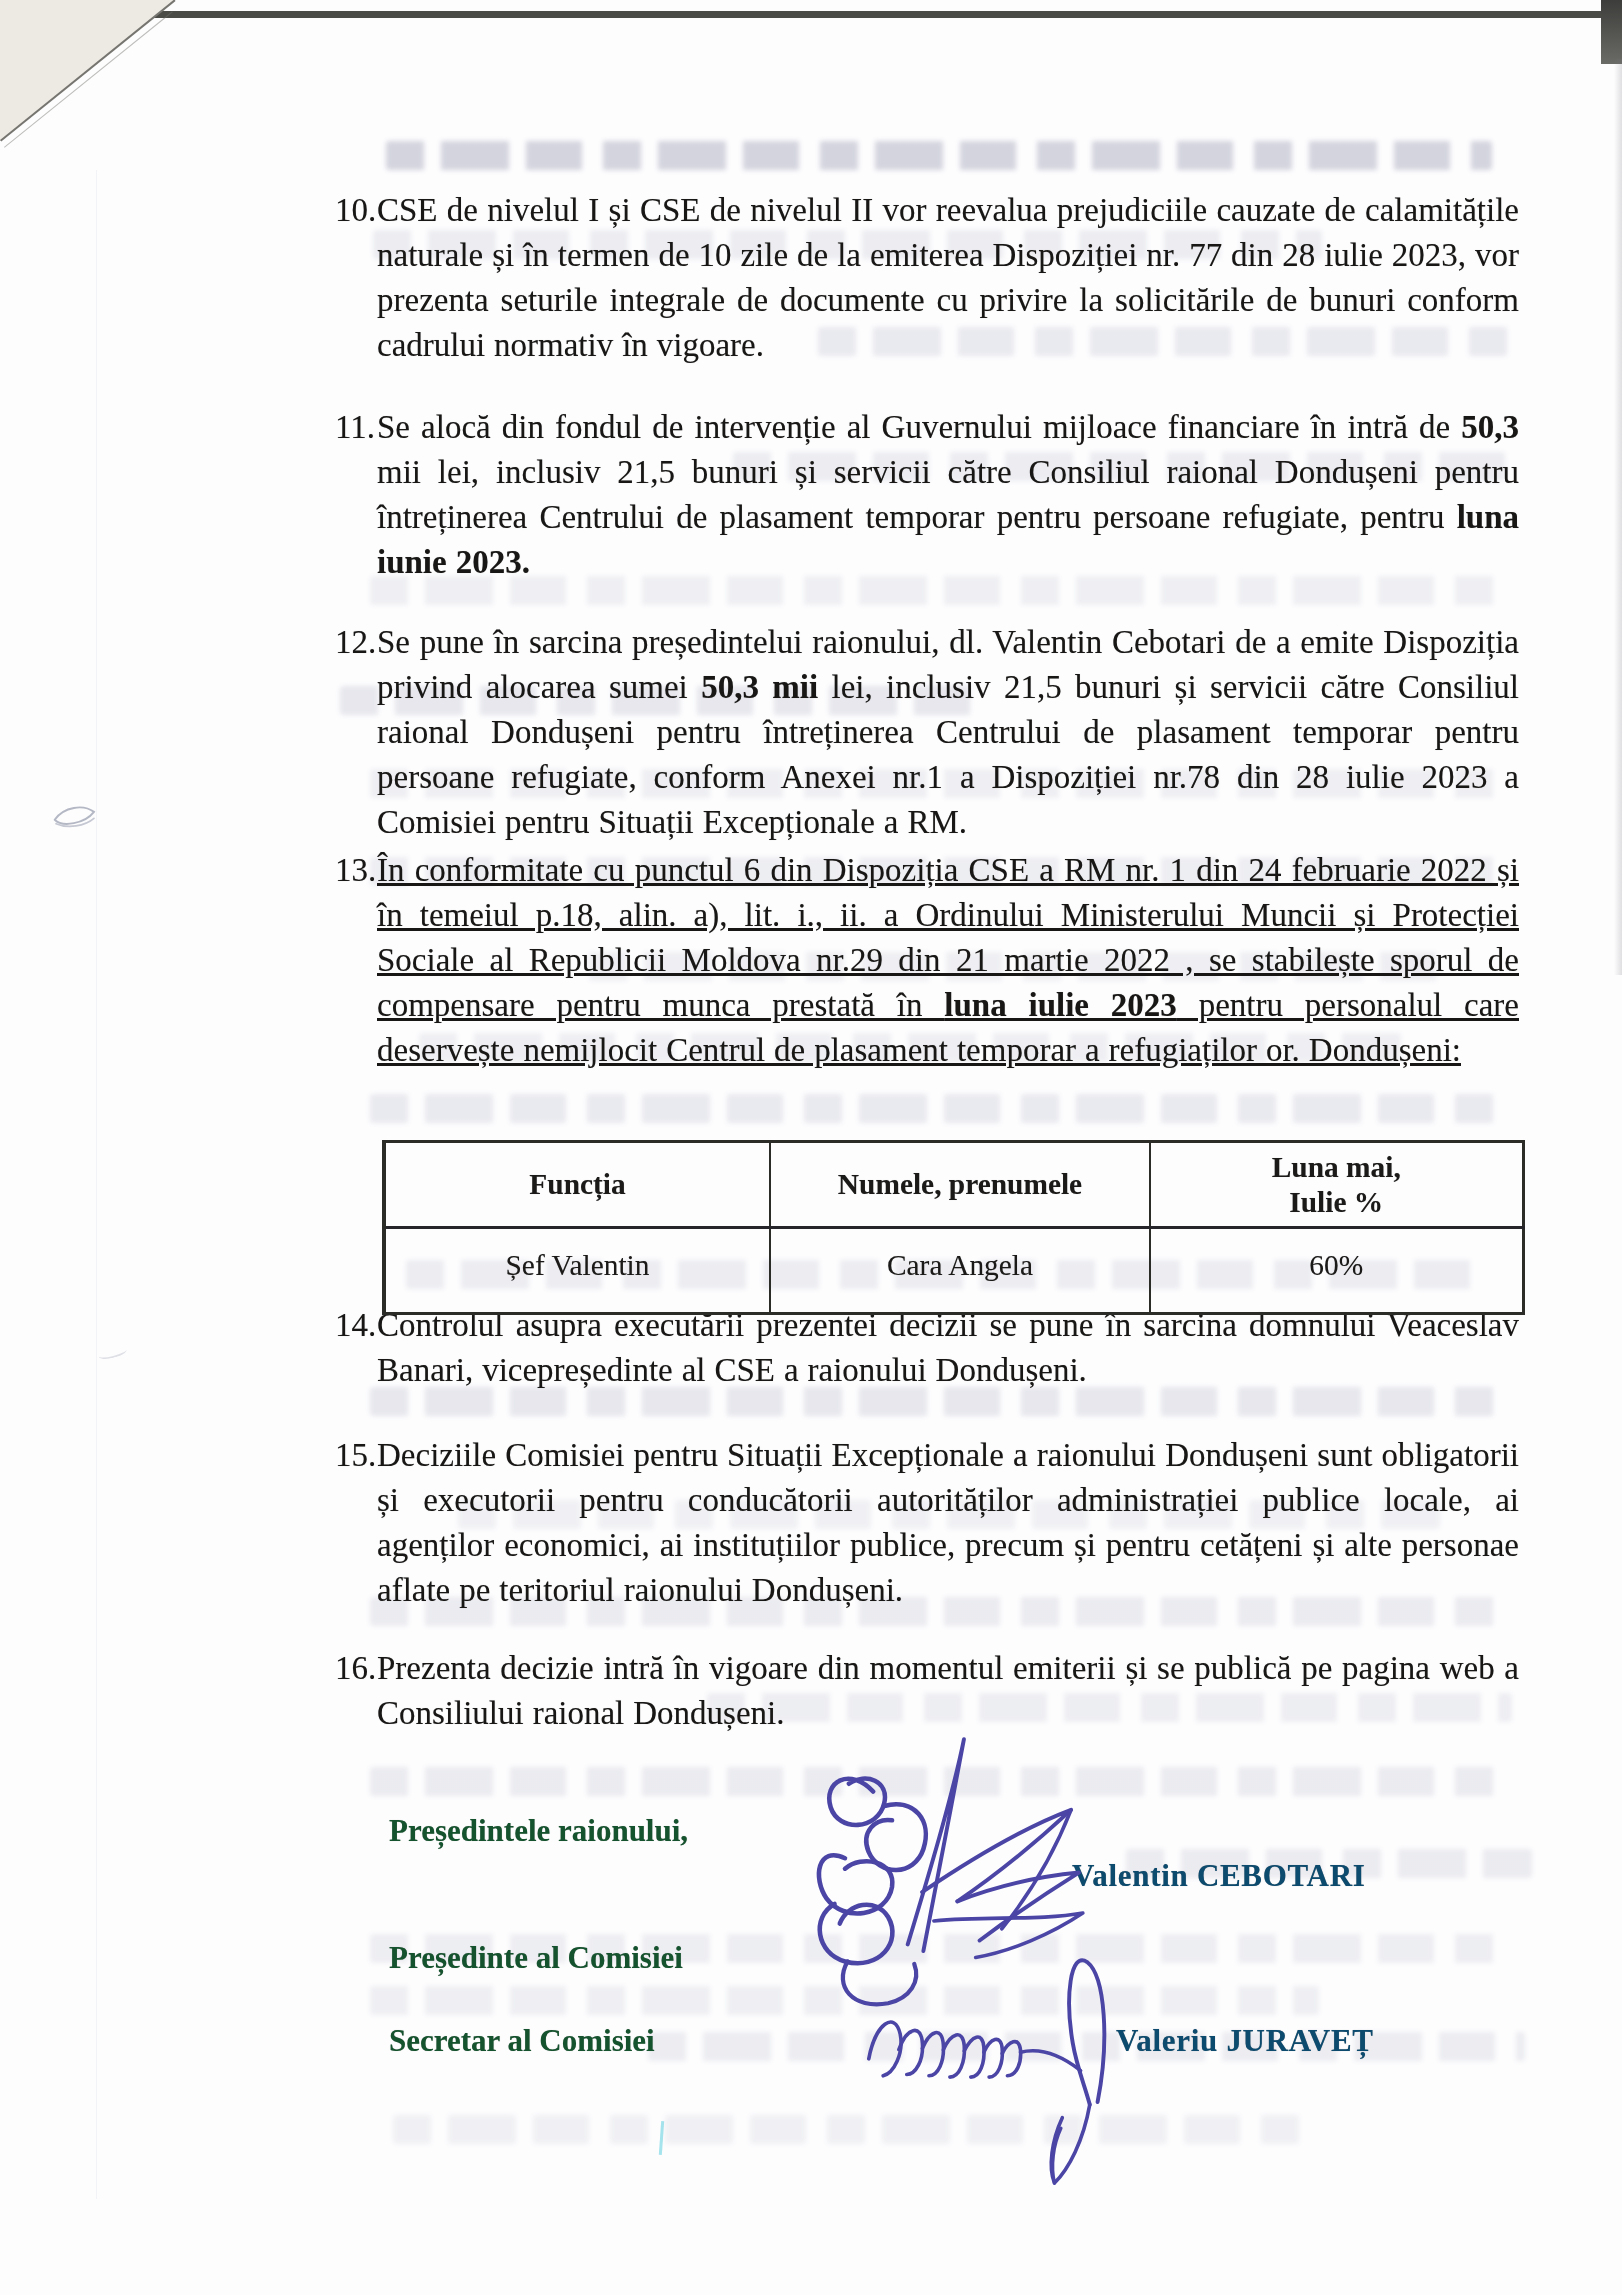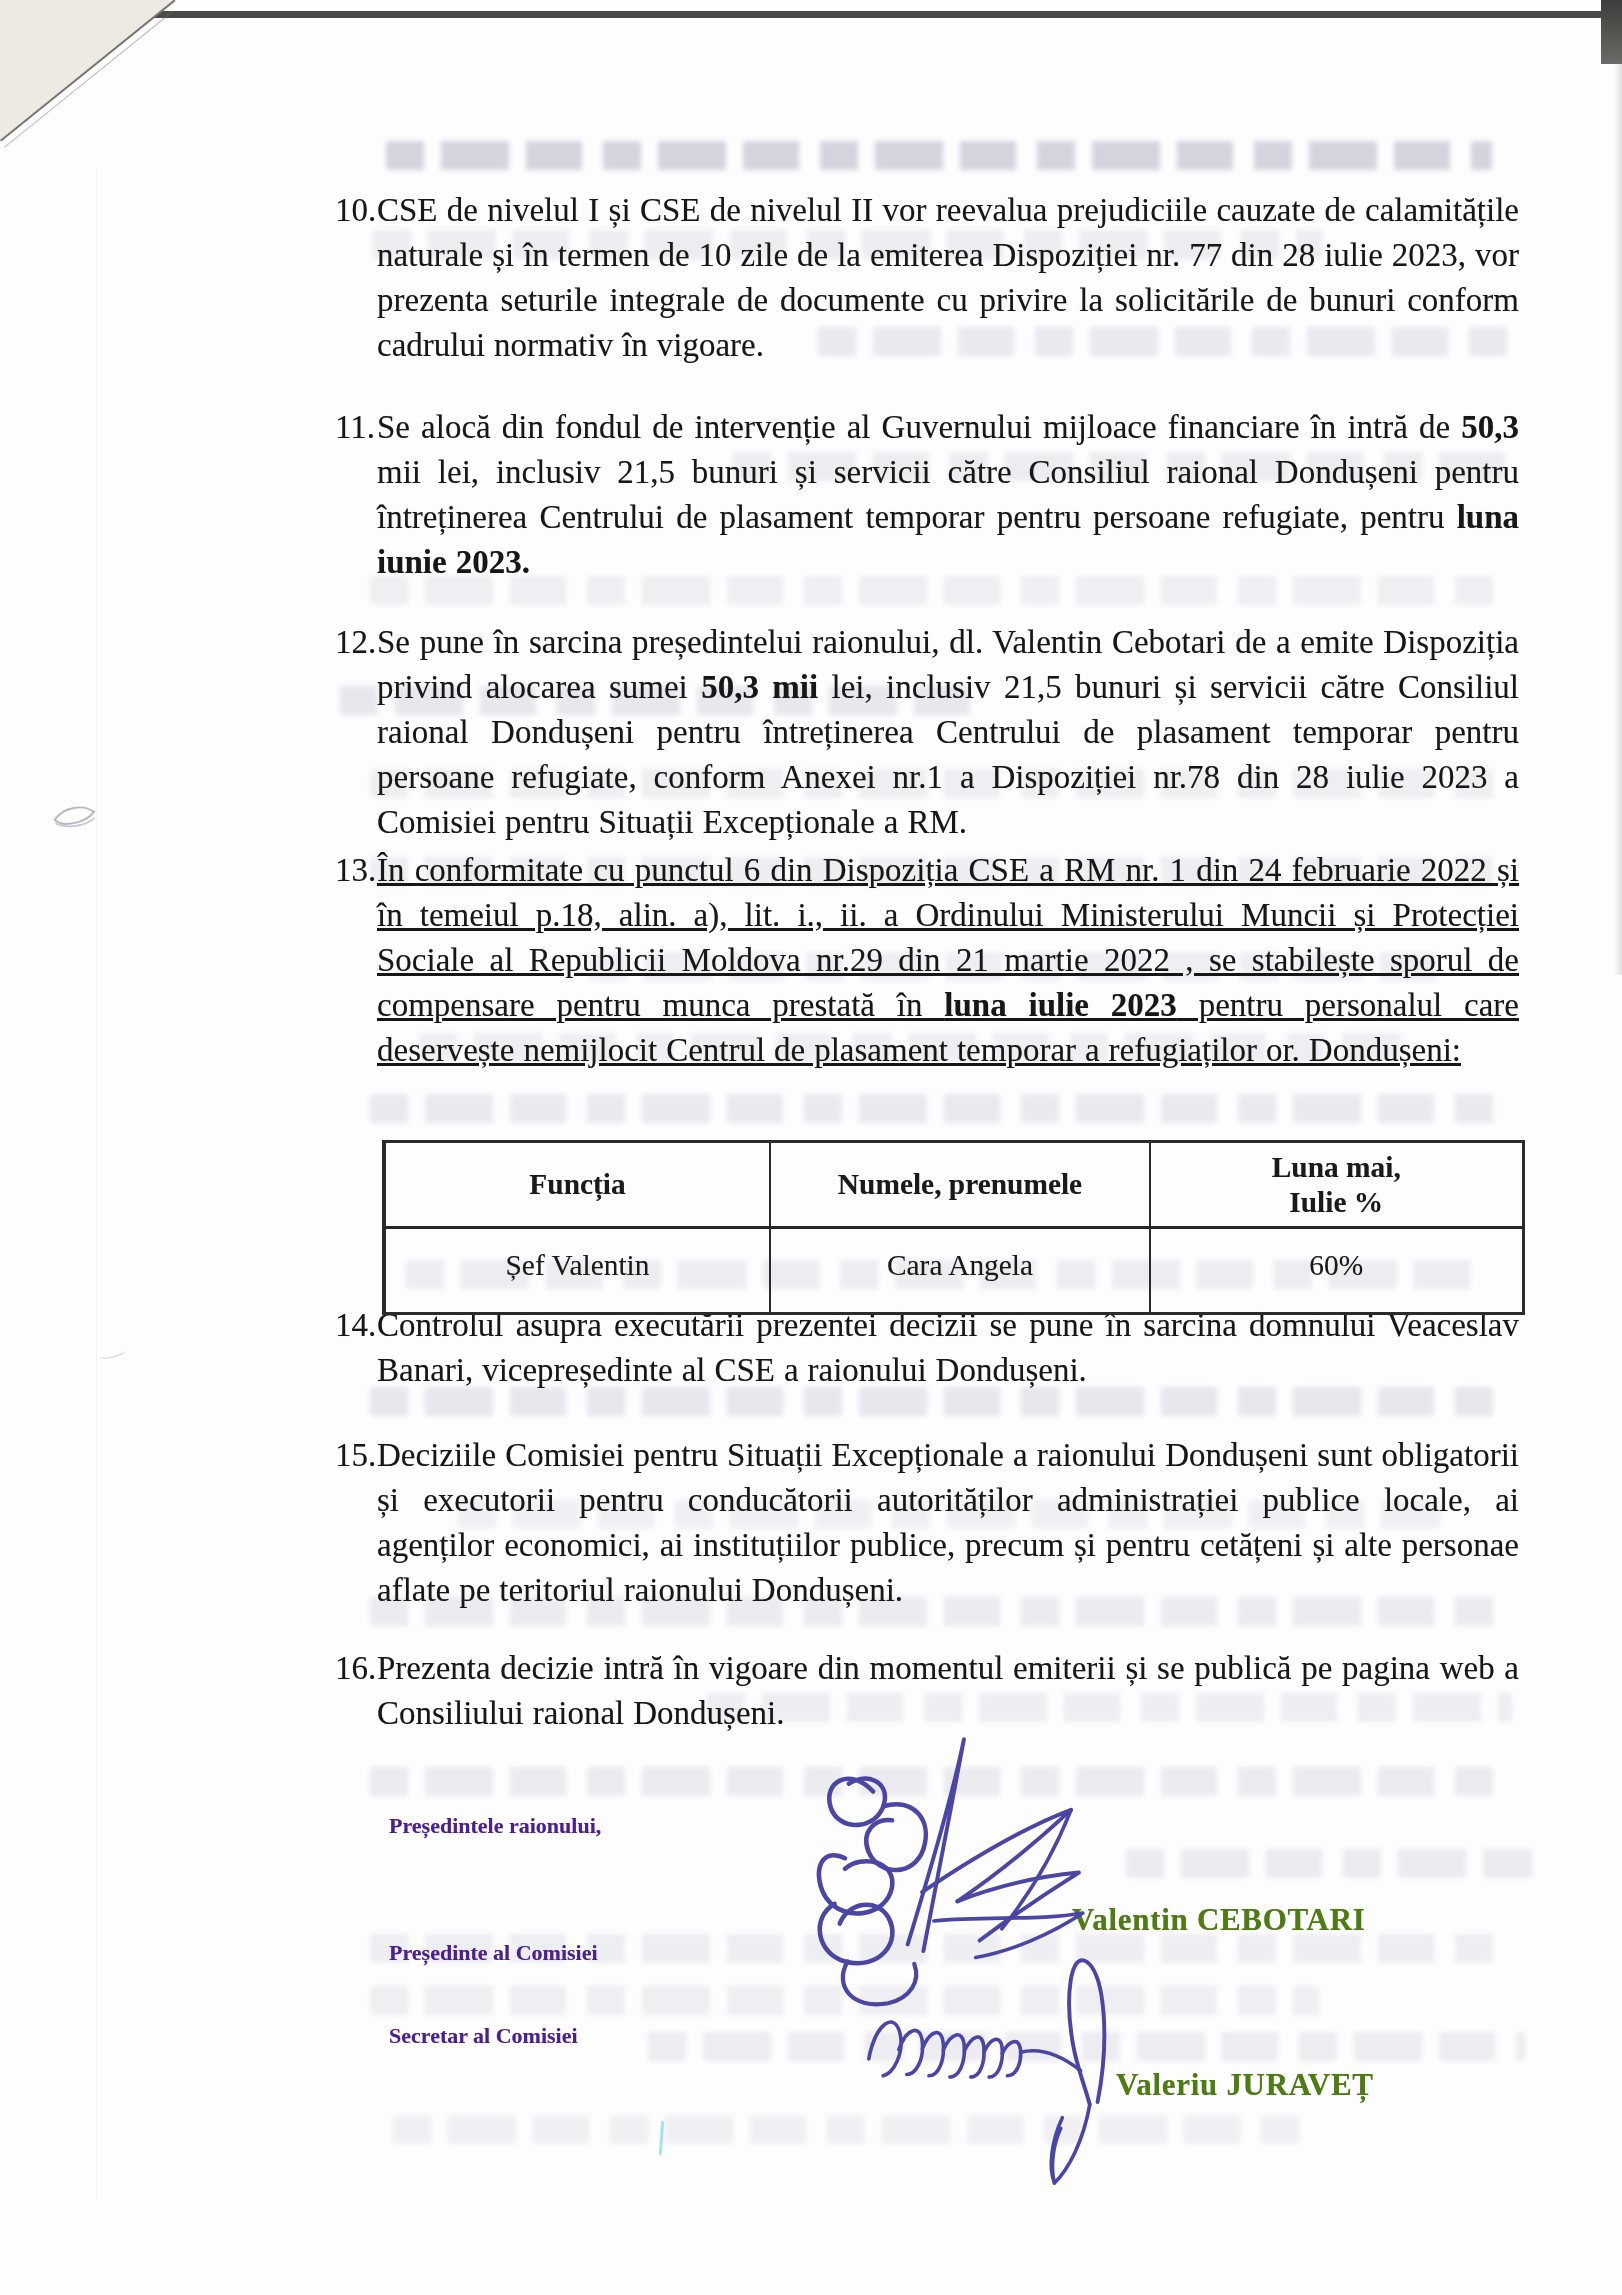--- a/index.html
+++ b/index.html
@@ -58,7 +58,7 @@
   col.c1{width:386px;}col.c2{width:380px;}col.c3{width:373px;}
 
   
-  .sig-label{position:absolute;font-weight:700;font-size:22px;color:#4c1d95;
+  .sig-label{position:absolute;font-weight:700;font-size:31px;color:#14532d;
     text-shadow:0 0 0.7px rgba(20,20,20,.35);white-space:nowrap;}
   .sig-name{position:absolute;font-weight:700;font-size:31px;letter-spacing:0.7px;color:#4d7c0f;
     text-shadow:0 0 0.7px rgba(20,20,20,.4);white-space:nowrap;margin-top:44px;}

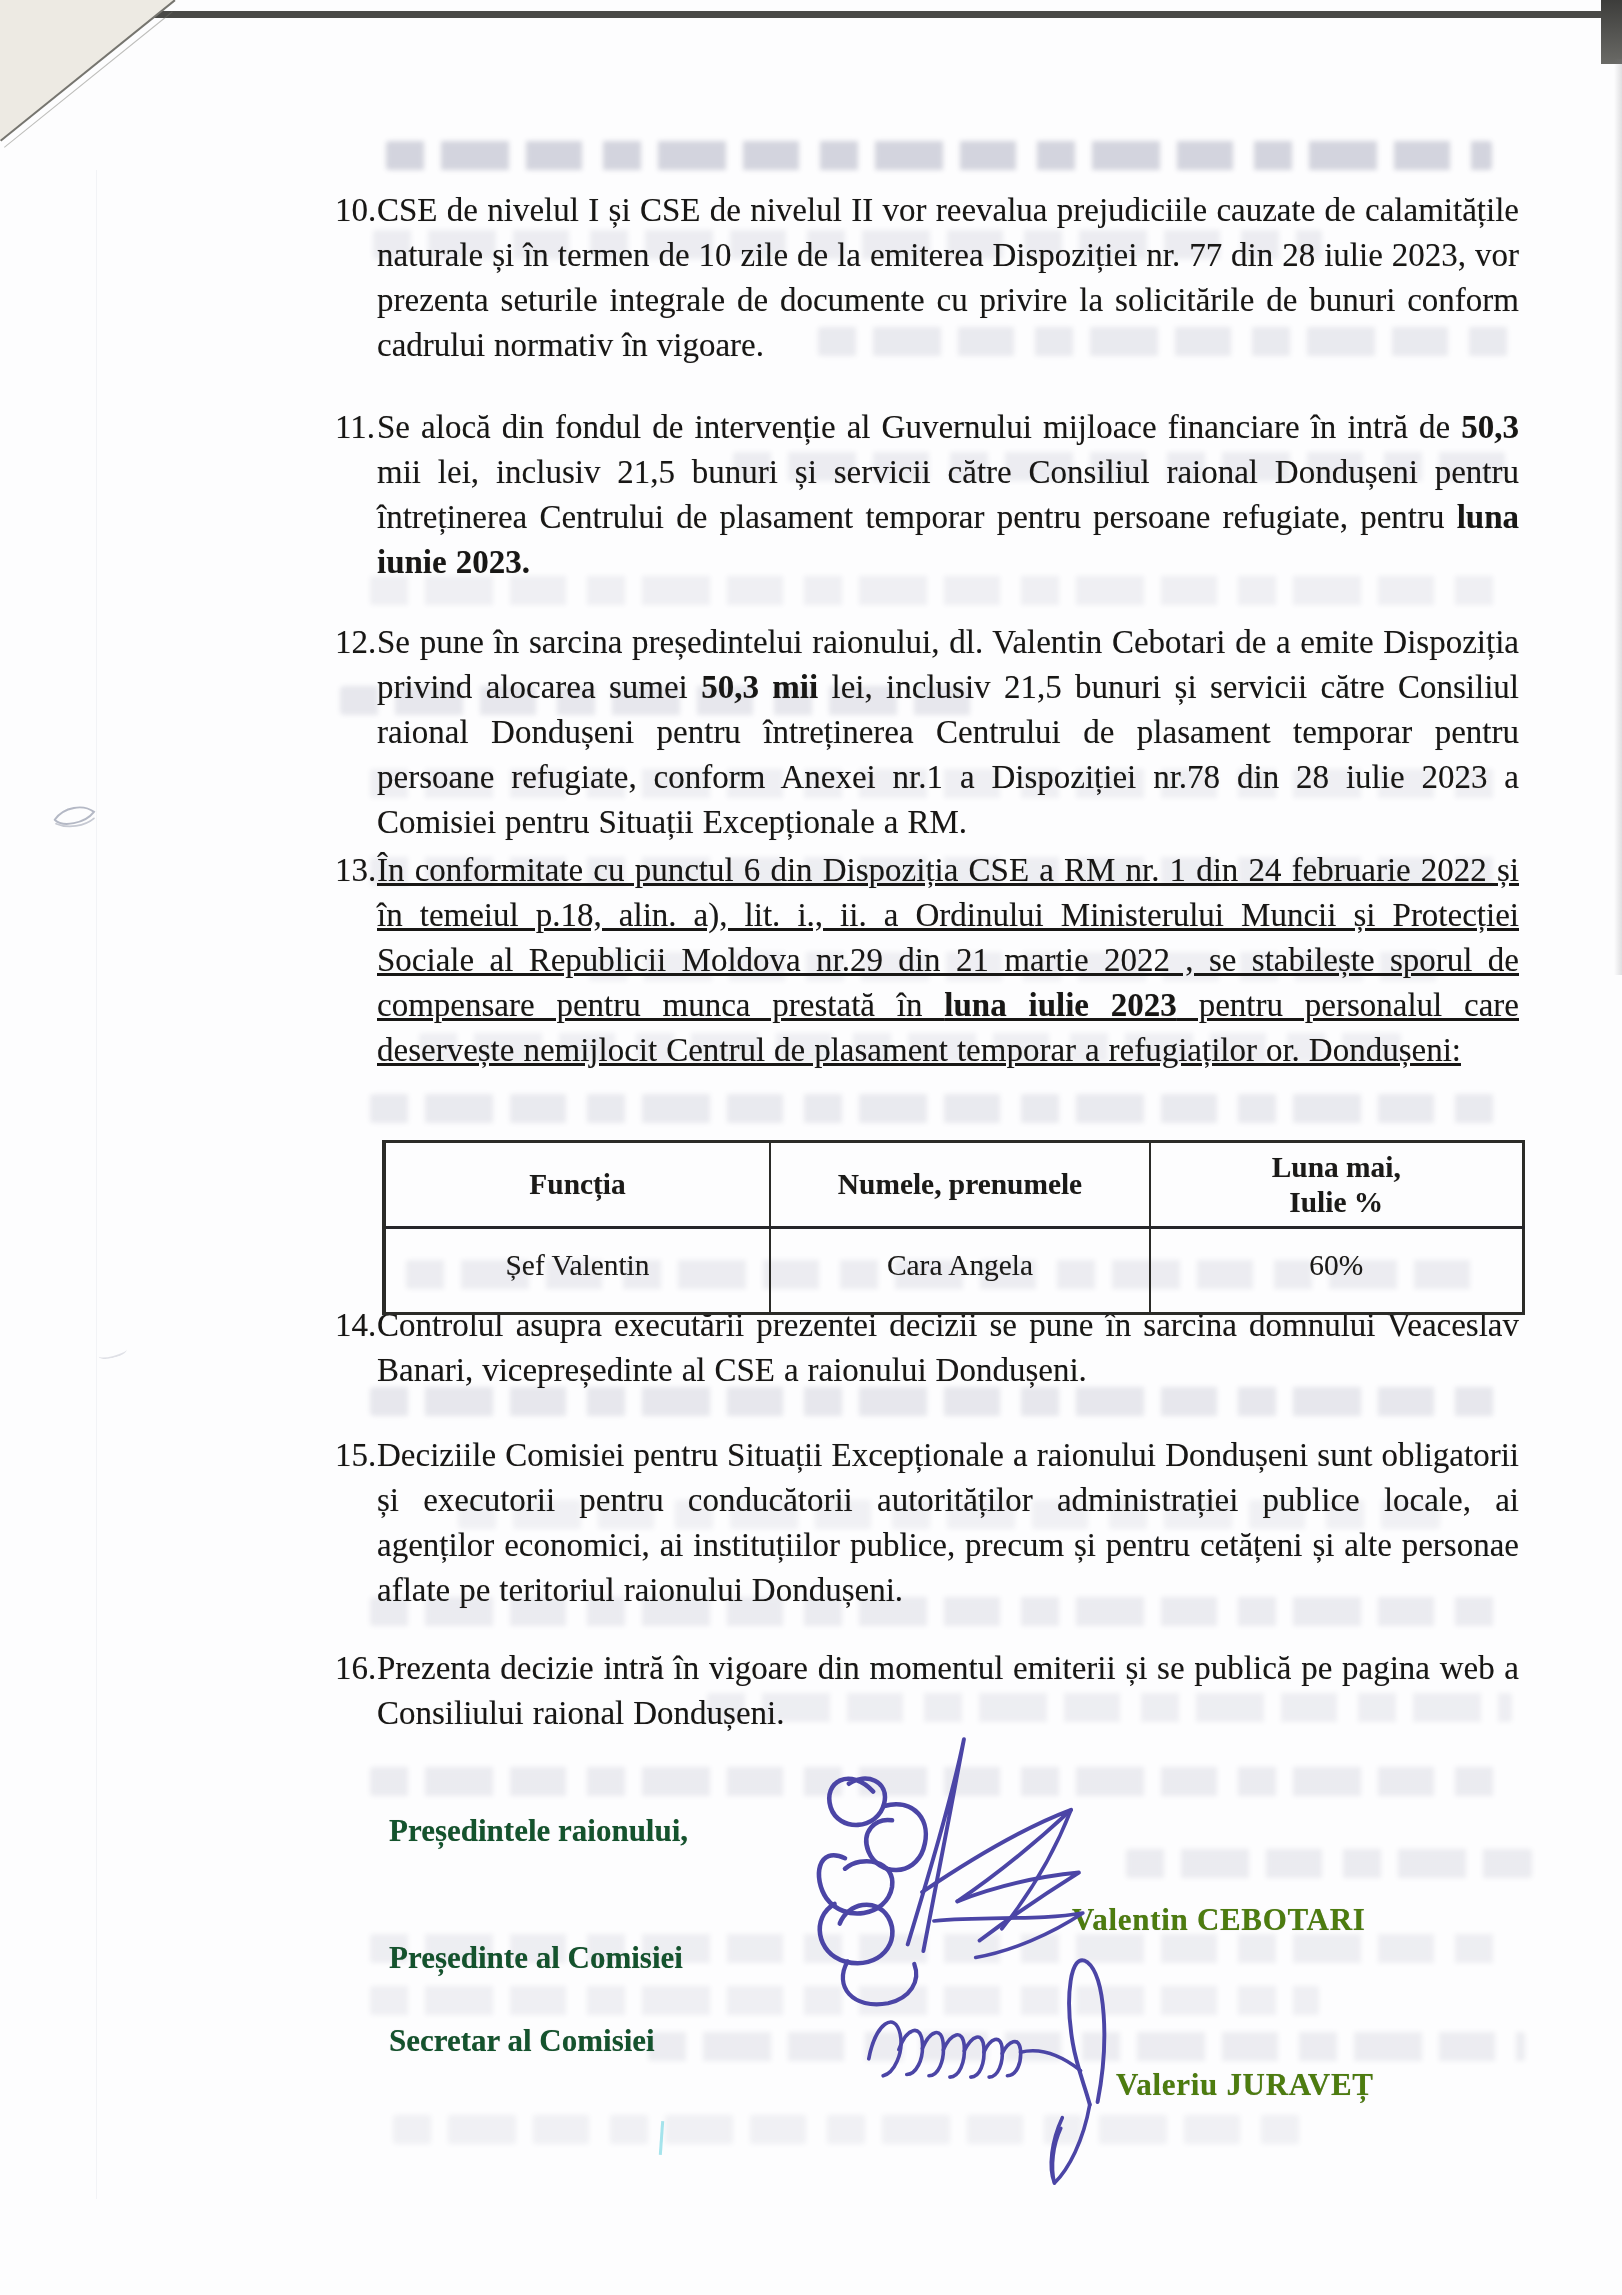--- a/index.html
+++ b/index.html
@@ -60,8 +60,8 @@
   
   .sig-label{position:absolute;font-weight:700;font-size:31px;color:#14532d;
     text-shadow:0 0 0.7px rgba(20,20,20,.35);white-space:nowrap;}
-  .sig-name{position:absolute;font-weight:700;font-size:31px;letter-spacing:0.7px;color:#4d7c0f;
-    text-shadow:0 0 0.7px rgba(20,20,20,.4);white-space:nowrap;margin-top:44px;}
+  .sig-name{position:absolute;font-weight:700;font-size:31px;letter-spacing:0.7px;color:#0c4a6e;
+    text-shadow:0 0 0.7px rgba(20,20,20,.4);white-space:nowrap;}
   .ink{position:absolute;}
   .ink path{fill:none;stroke:#4b45a6;stroke-linecap:round;stroke-linejoin:round;}
   .pen-mark path{fill:none;stroke:#8d93a6;stroke-linecap:round;}

